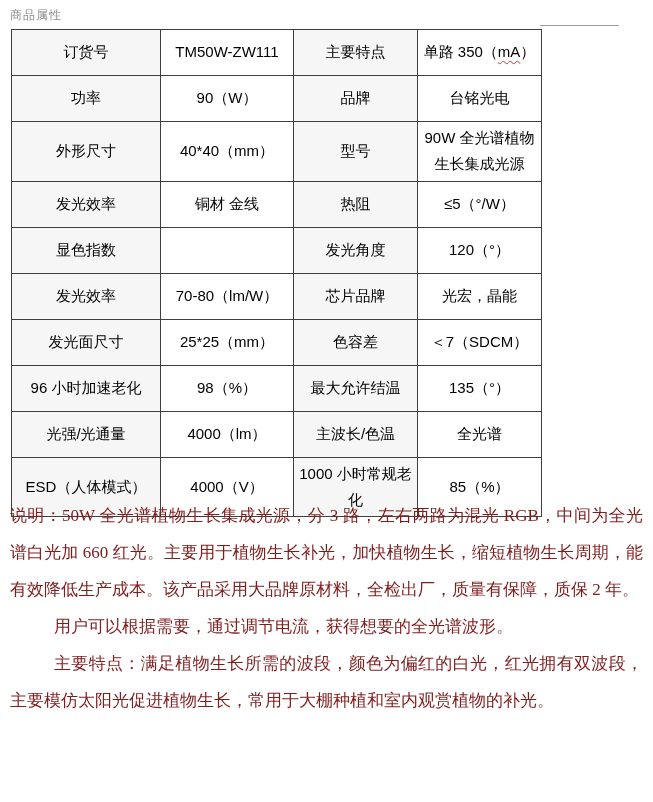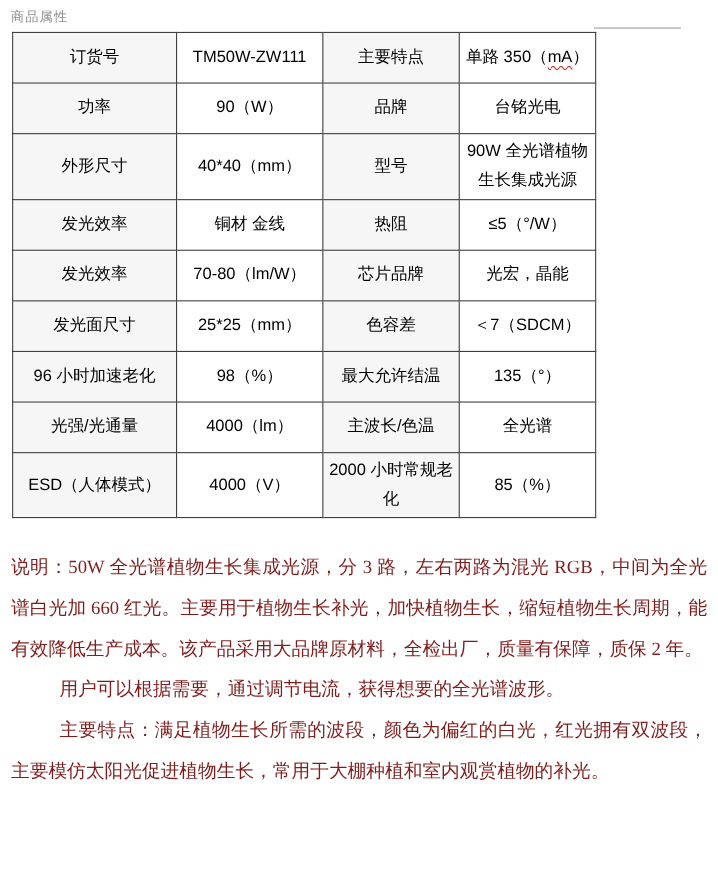--- a/index.html
+++ b/index.html
@@ -125,6 +125,12 @@
         <td class="v">≤5（°/W）</td>
       </tr>
       <tr>
+        <td class="k">显色指数</td>
+        <td class="v"></td>
+        <td class="k">发光角度</td>
+        <td class="v">120（°）</td>
+      </tr>
+      <tr>
         <td class="k">发光效率</td>
         <td class="v">70-80（lm/W）</td>
         <td class="k">芯片品牌</td>

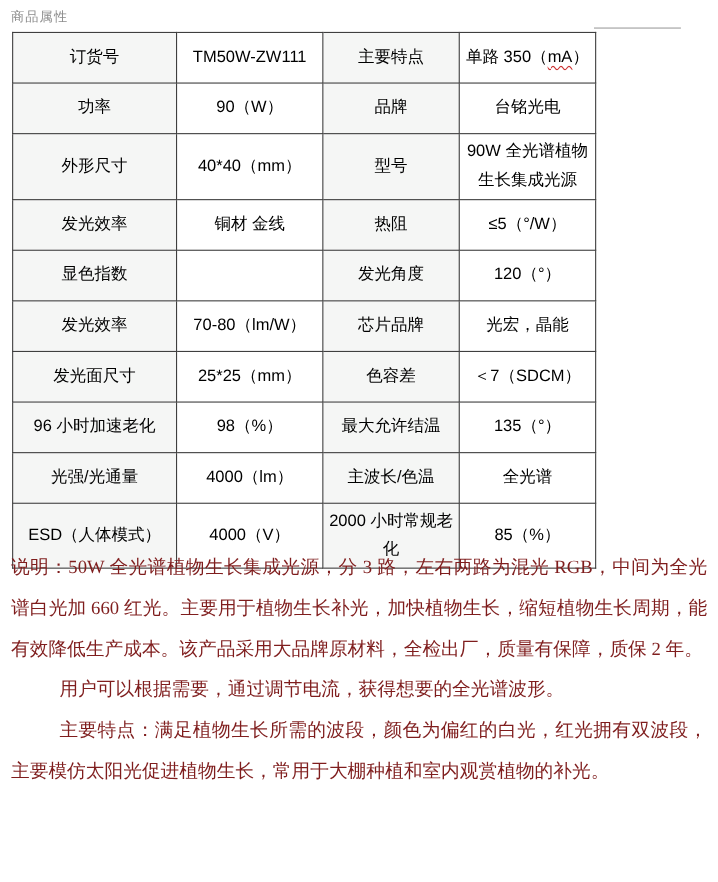--- a/index.html
+++ b/index.html
@@ -157,7 +157,7 @@
       <tr>
         <td class="k">ESD（人体模式）</td>
         <td class="v">4000（V）</td>
-        <td class="k">2000 小时常规老化</td>
+        <td class="k">1000 小时常规老化</td>
         <td class="v">85（%）</td>
       </tr>
     </tbody>

